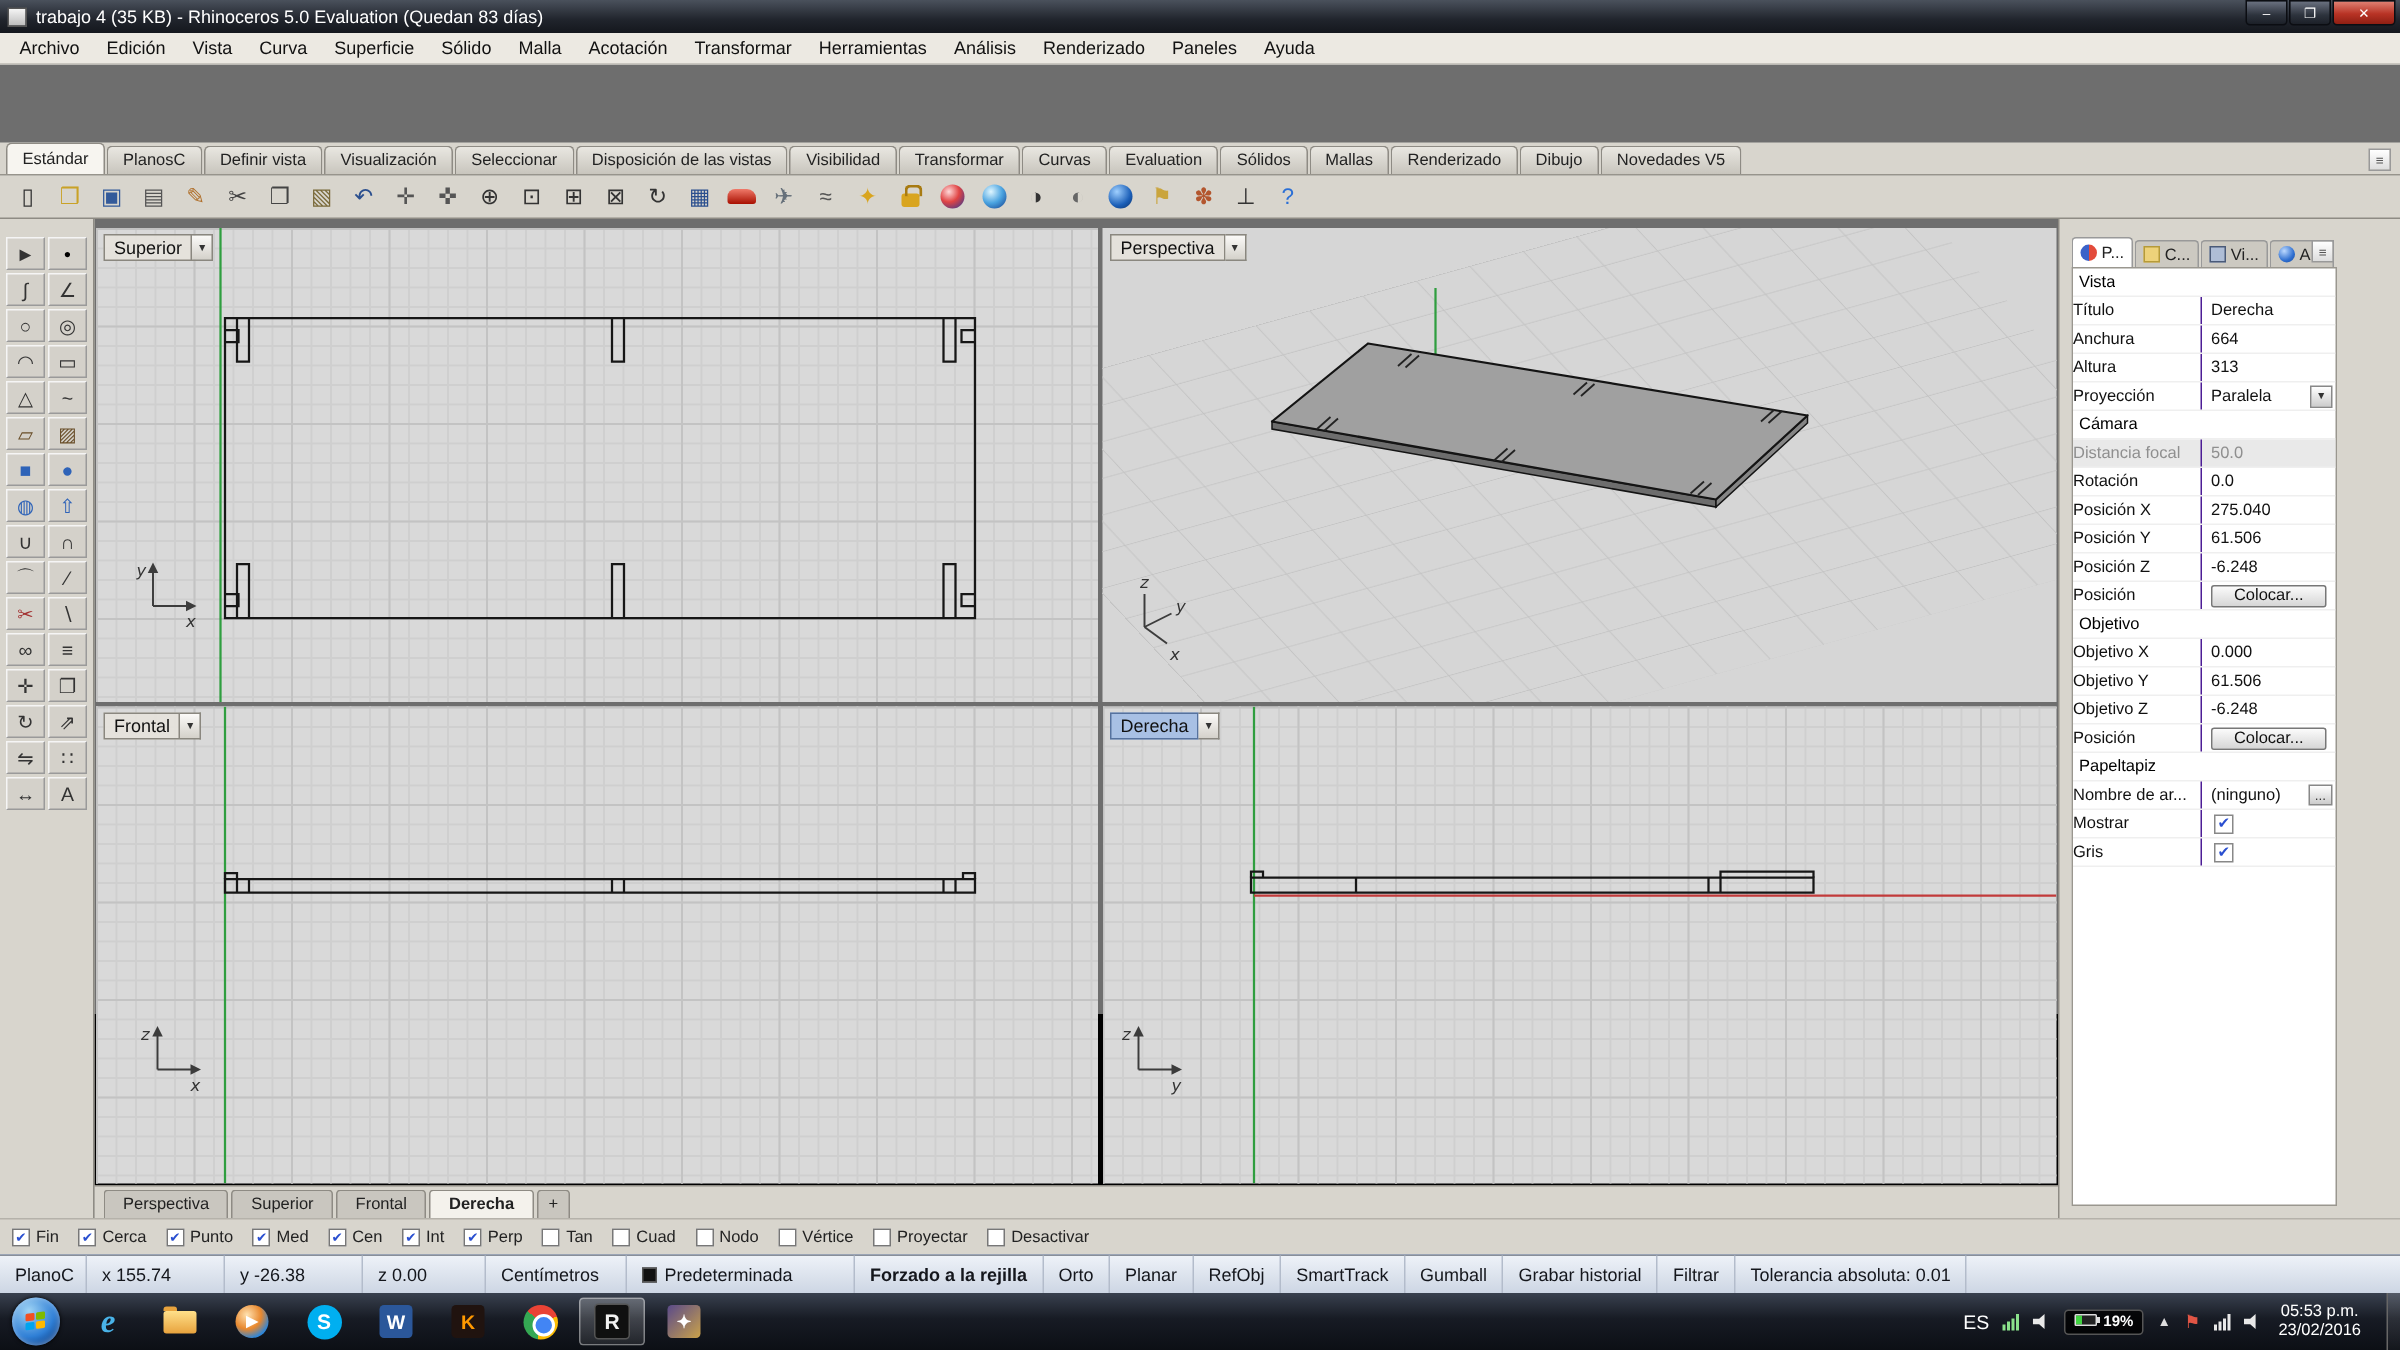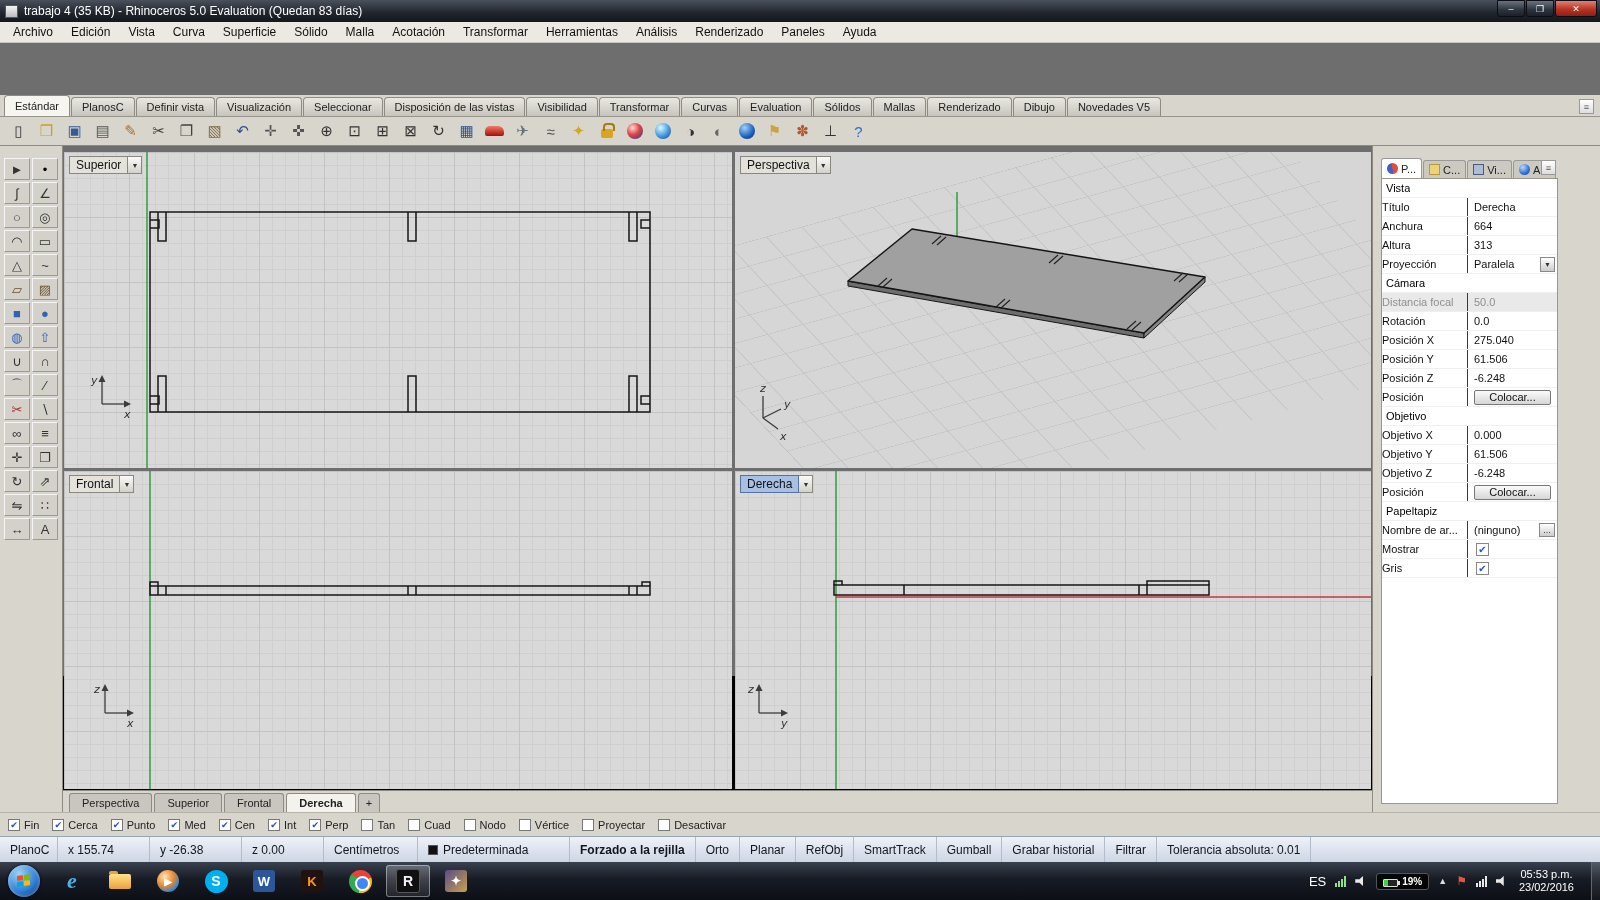--- a/index.html
+++ b/index.html
@@ -140,7 +140,7 @@
   .bars i:nth-child(1){height:4px}.bars i:nth-child(2){height:6px}.bars i:nth-child(3){height:8px}.bars i:nth-child(4){height:11px}
   .bars.white i{background:#e8e8e8}
   .spk{width:12px;height:12px;background:#e8e8e8;clip-path:polygon(0 35%,35% 35%,65% 8%,65% 92%,35% 65%,0 65%)}
-  .pill{display:flex;align-items:flex-end;gap:4px;background:rgba(0,0,0,.8);border:1px solid #555;border-radius:3px;padding:2px 6px;color:#fff;font-size:10px;font-weight:bold}
+  .pill{display:flex;align-items:flex-start;gap:4px;background:rgba(0,0,0,.8);border:1px solid #555;border-radius:3px;padding:2px 6px;color:#fff;font-size:10px;font-weight:bold}
   .bat{width:15px;height:8px;border:1px solid #ddd;border-radius:1px;position:relative;background:linear-gradient(90deg,#41d341 0 30%,#222 30%)}
   .bat::after{content:"";position:absolute;right:-3px;top:1px;width:2px;height:4px;background:#ddd}
   .trayup{color:#ddd;font-size:9px}

